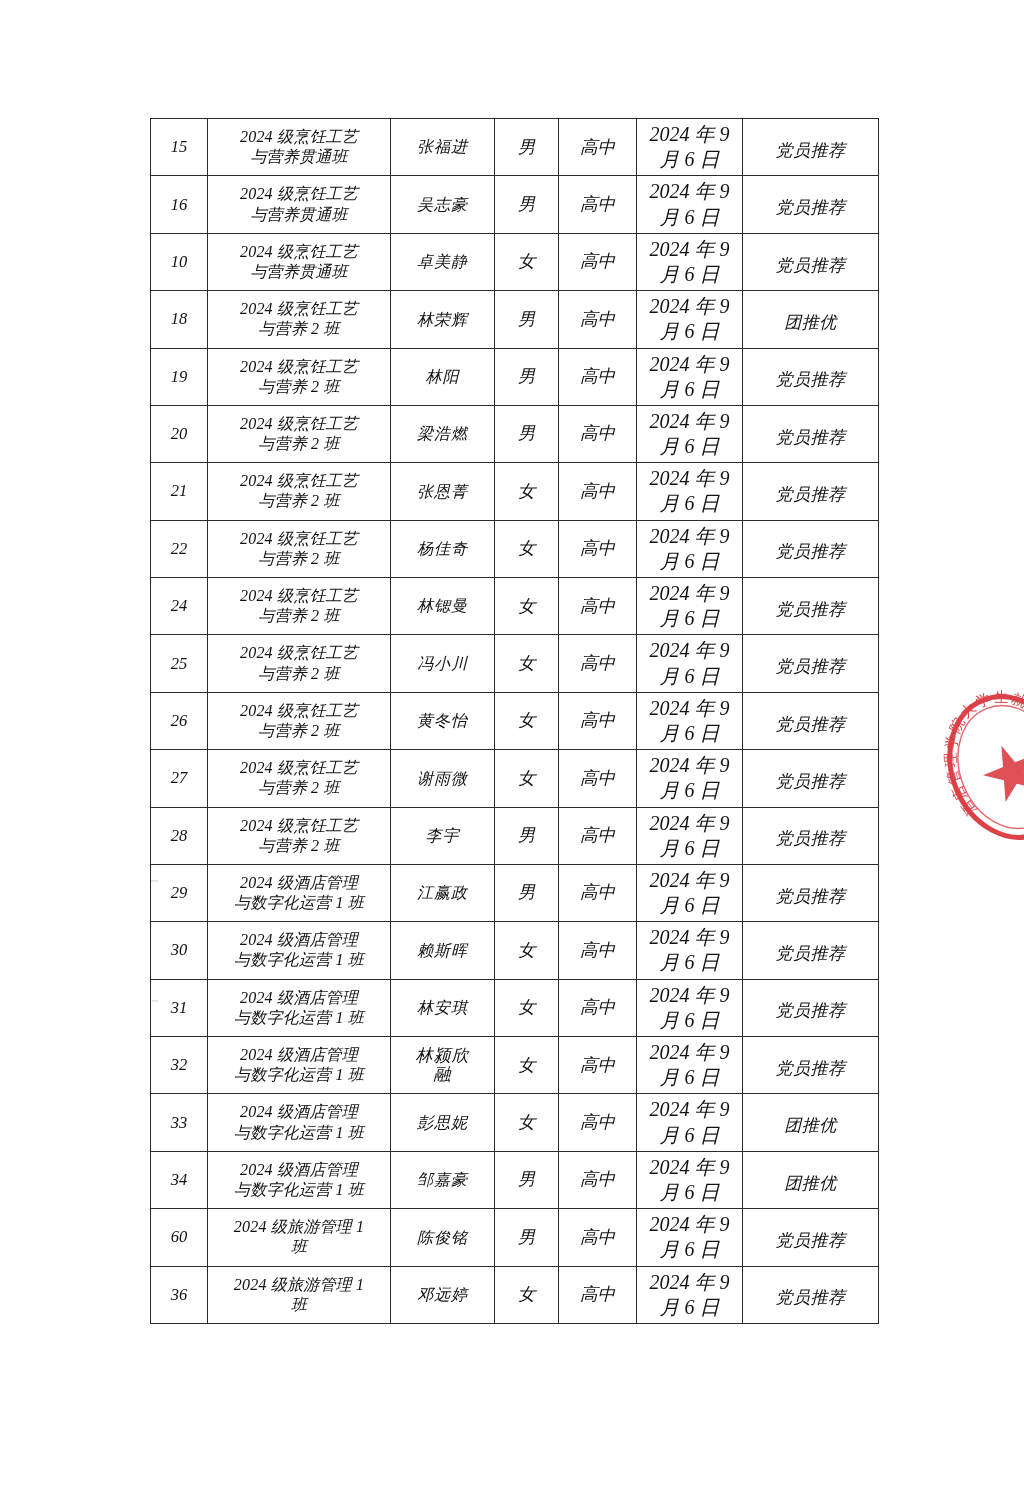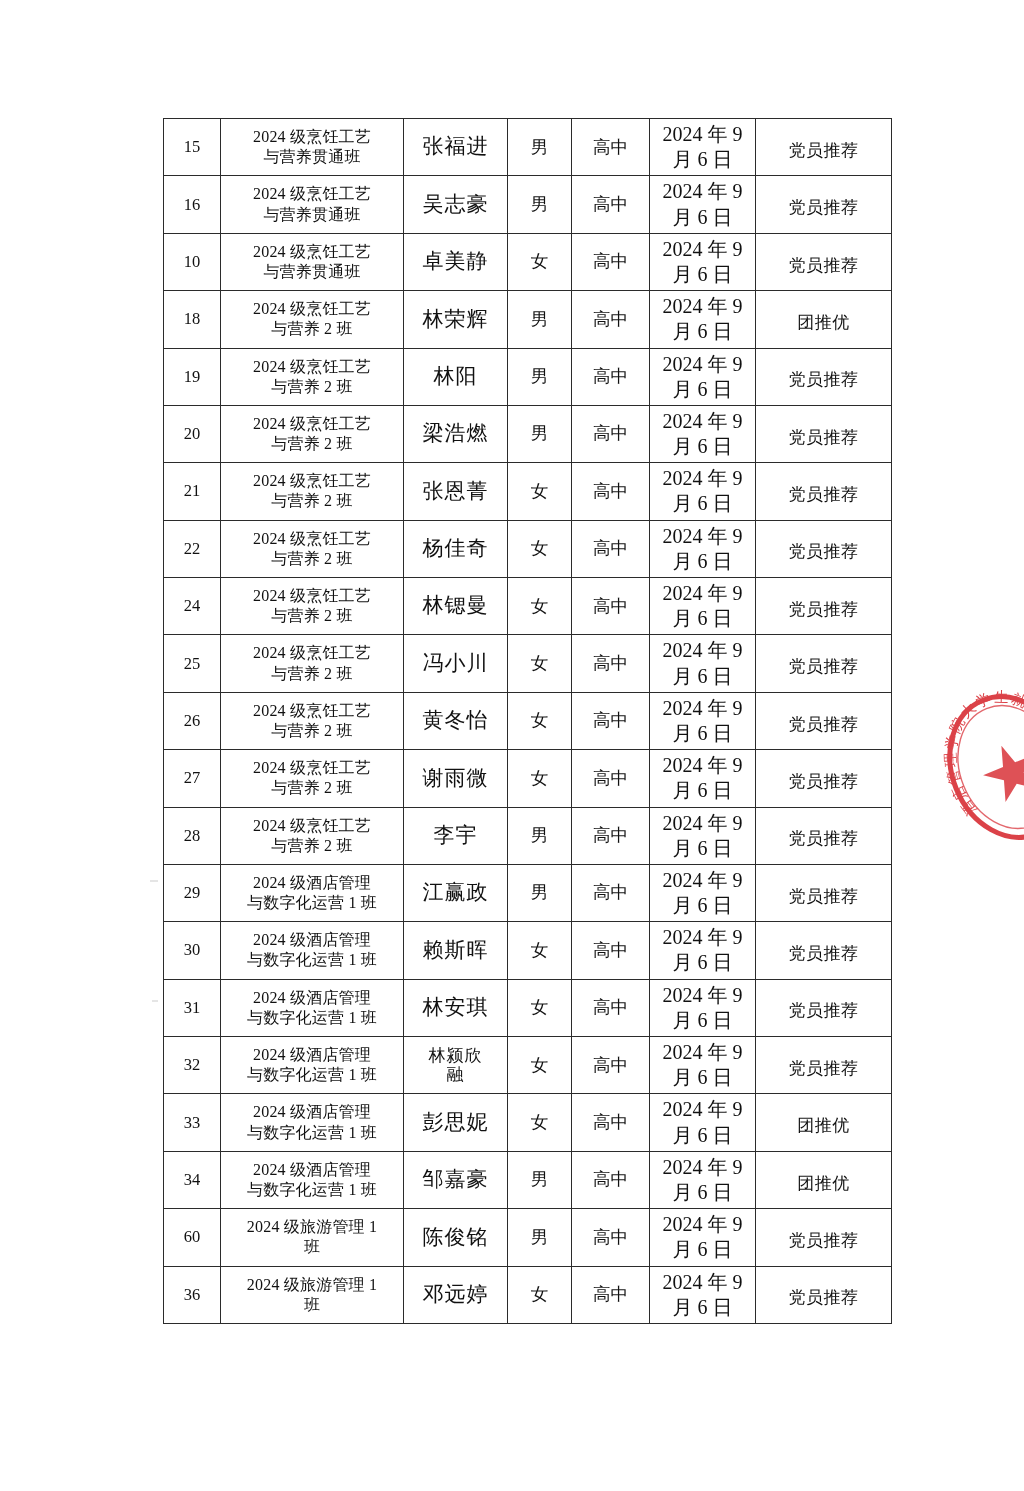--- a/index.html
+++ b/index.html
@@ -20,9 +20,10 @@
   }
   .table-wrap {
     position: absolute;
-    left: 163px;
+    left: 150px;
     top: 118px;
     width: 728px;
+    font-style: italic;
   }
   table.roster {
     border-collapse: collapse;

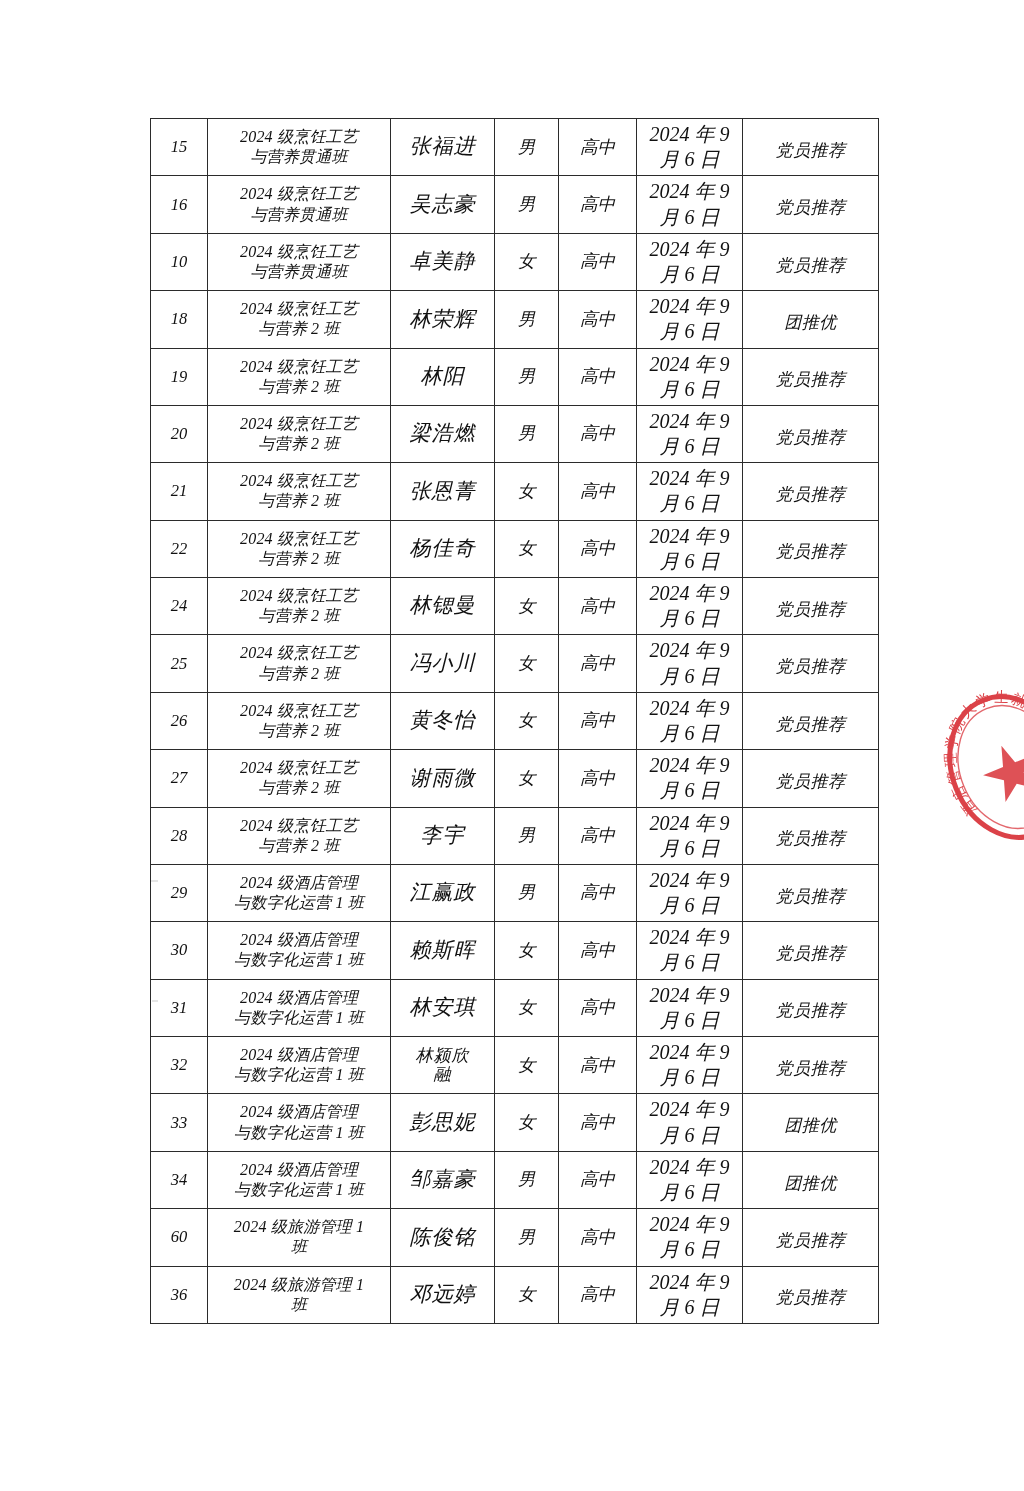--- a/index.html
+++ b/index.html
@@ -55,7 +55,7 @@
     letter-spacing: 0.2px;
   }
   .nm {
-    font-size: 21px;
+    font-size: 16px;
     letter-spacing: 1px;
   }
   .sx, .edu {

